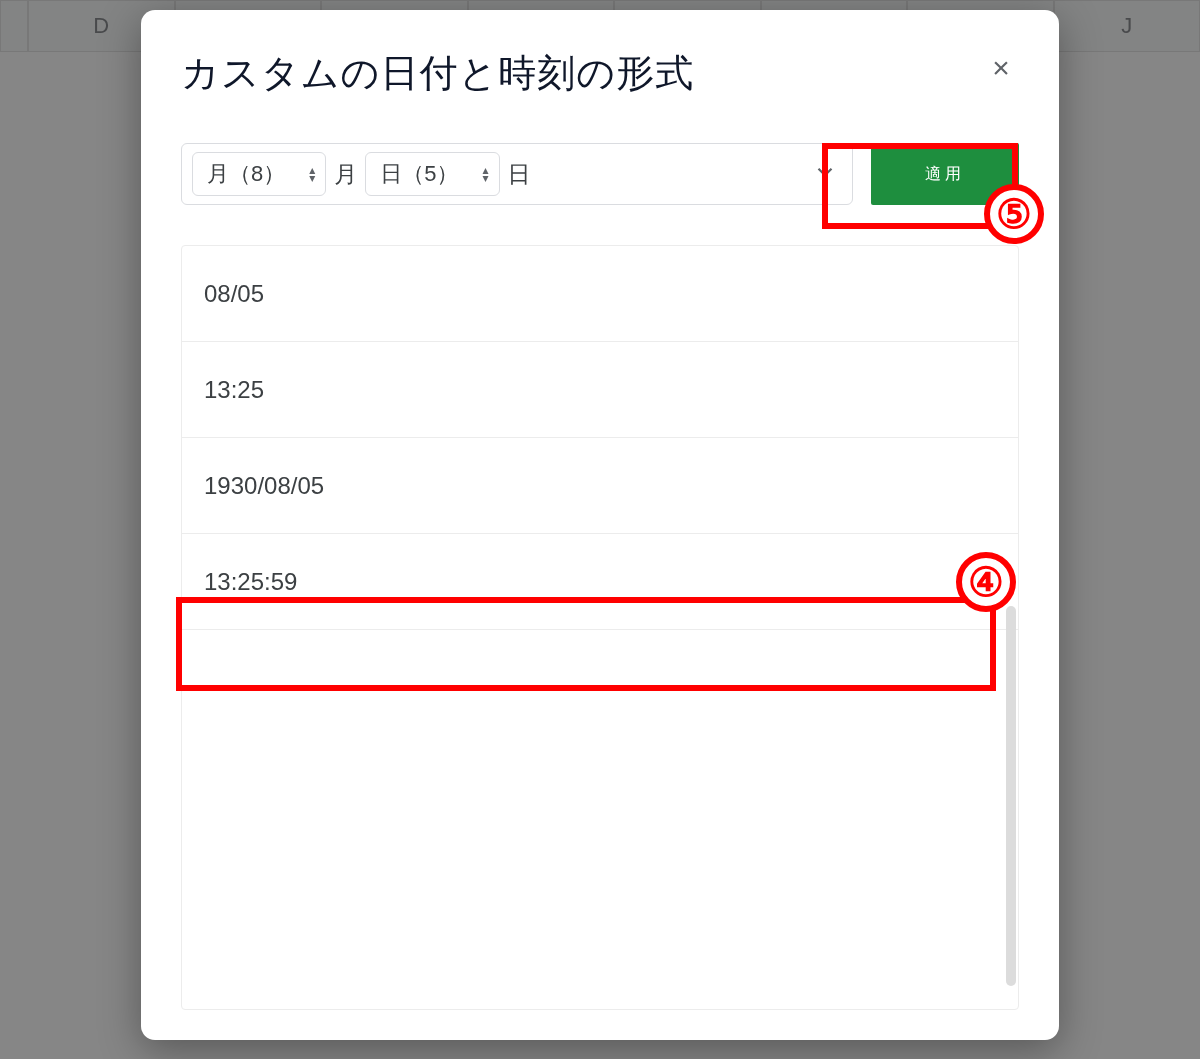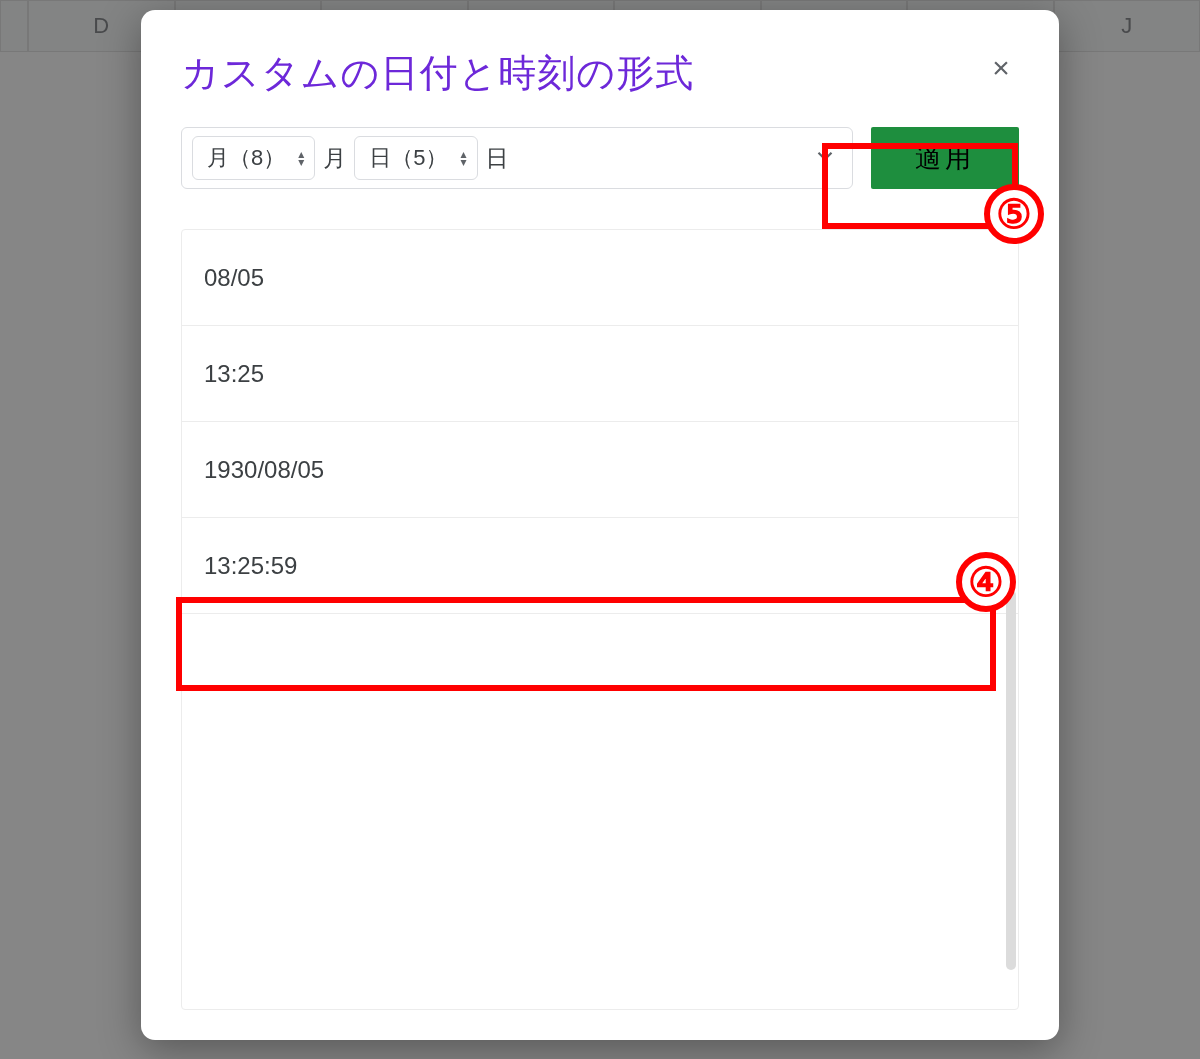--- a/index.html
+++ b/index.html
@@ -45,8 +45,8 @@
     }
     .dialog-title {
       font-size: 38px;
-      color: #6d28d9;
-      margin-bottom: 28px;
+      color: #0f172a;
+      margin-bottom: 44px;
       letter-spacing: 1px;
     }
     .close-x {

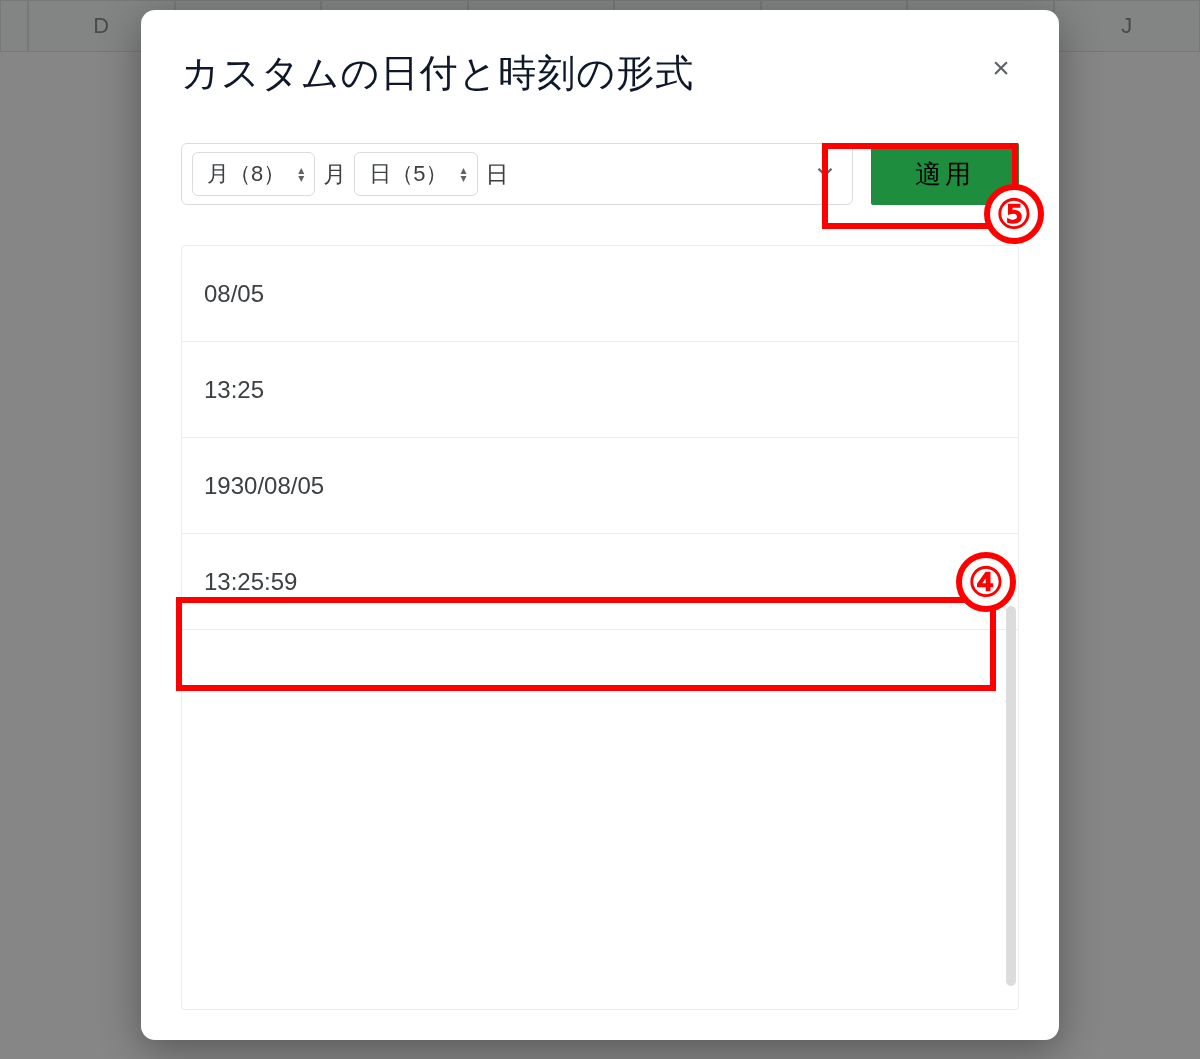--- a/index.html
+++ b/index.html
@@ -81,7 +81,7 @@
       color: #3c4043;
       font-size: 22px;
       background: #fff;
-      gap: 9px;
+      gap: 20px;
     }
     .chip .stepper {
       display: flex; flex-direction: column;

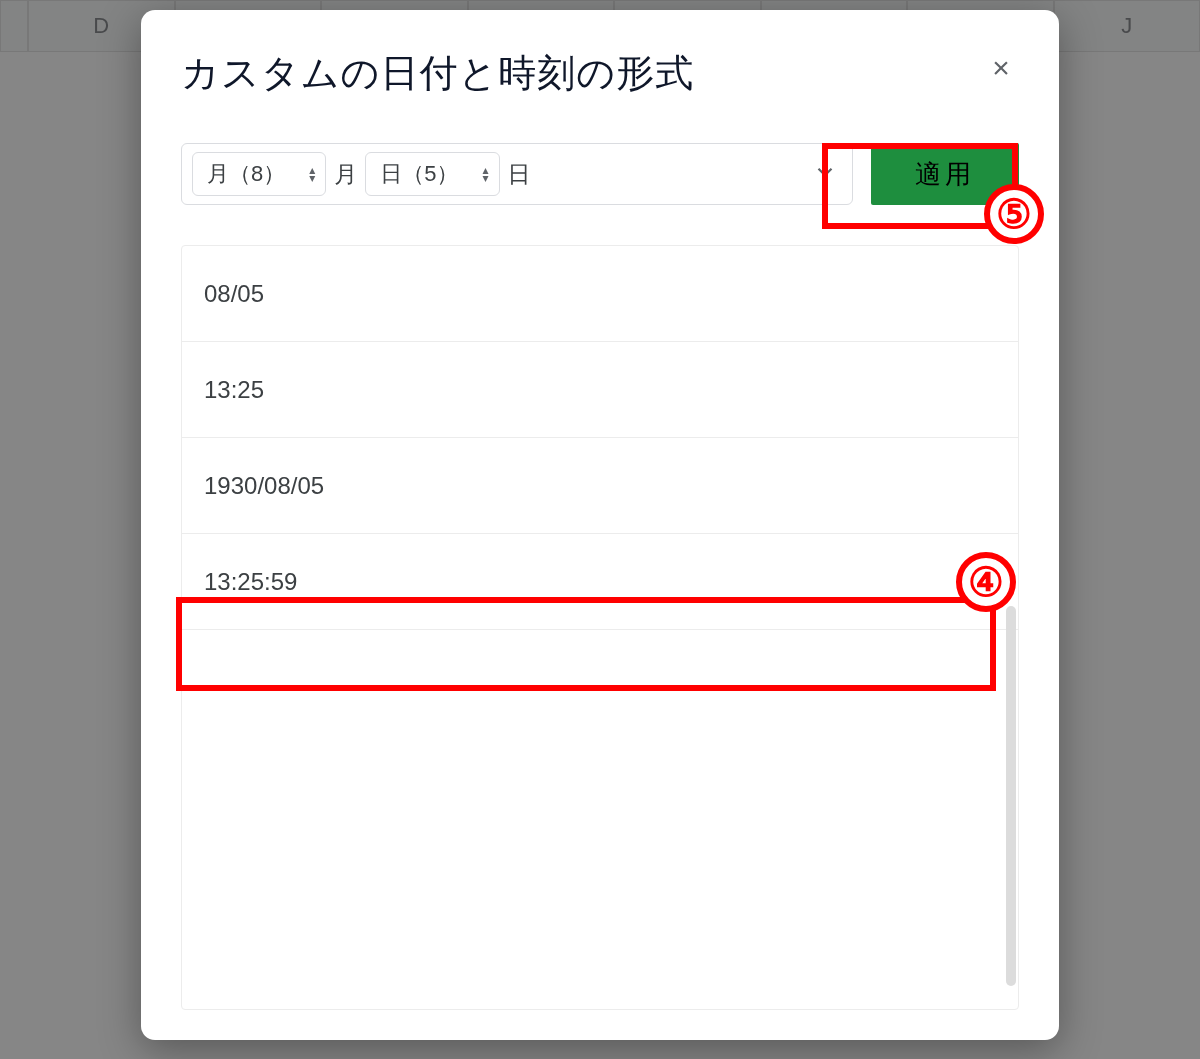--- a/index.html
+++ b/index.html
@@ -98,10 +98,10 @@
     .apply-btn {
       width: 148px;
       background: #1e8e3e;
-      color: #000000;
+      color: #ffffff;
       border: none;
       border-radius: 2px;
-      font-size: 26px;
+      font-size: 16px;
       letter-spacing: 4px;
       cursor: pointer;
     }

